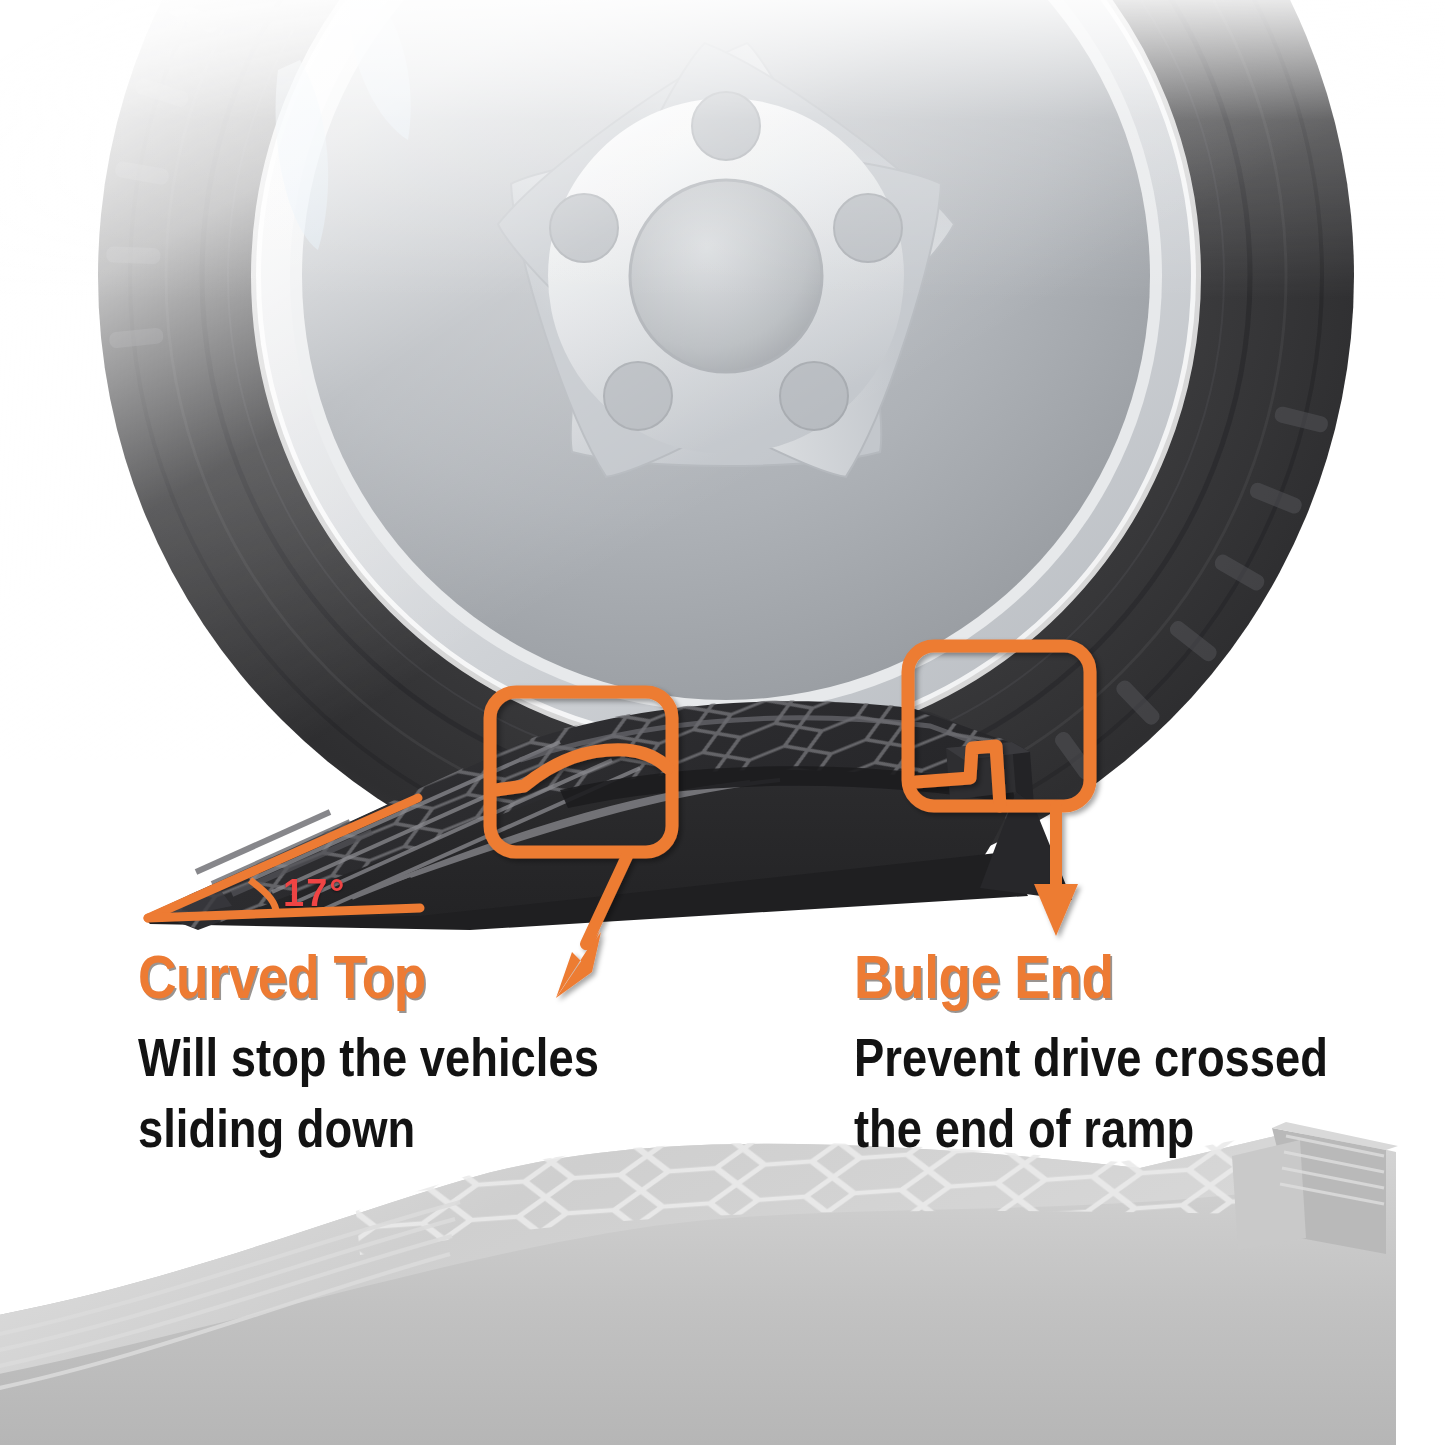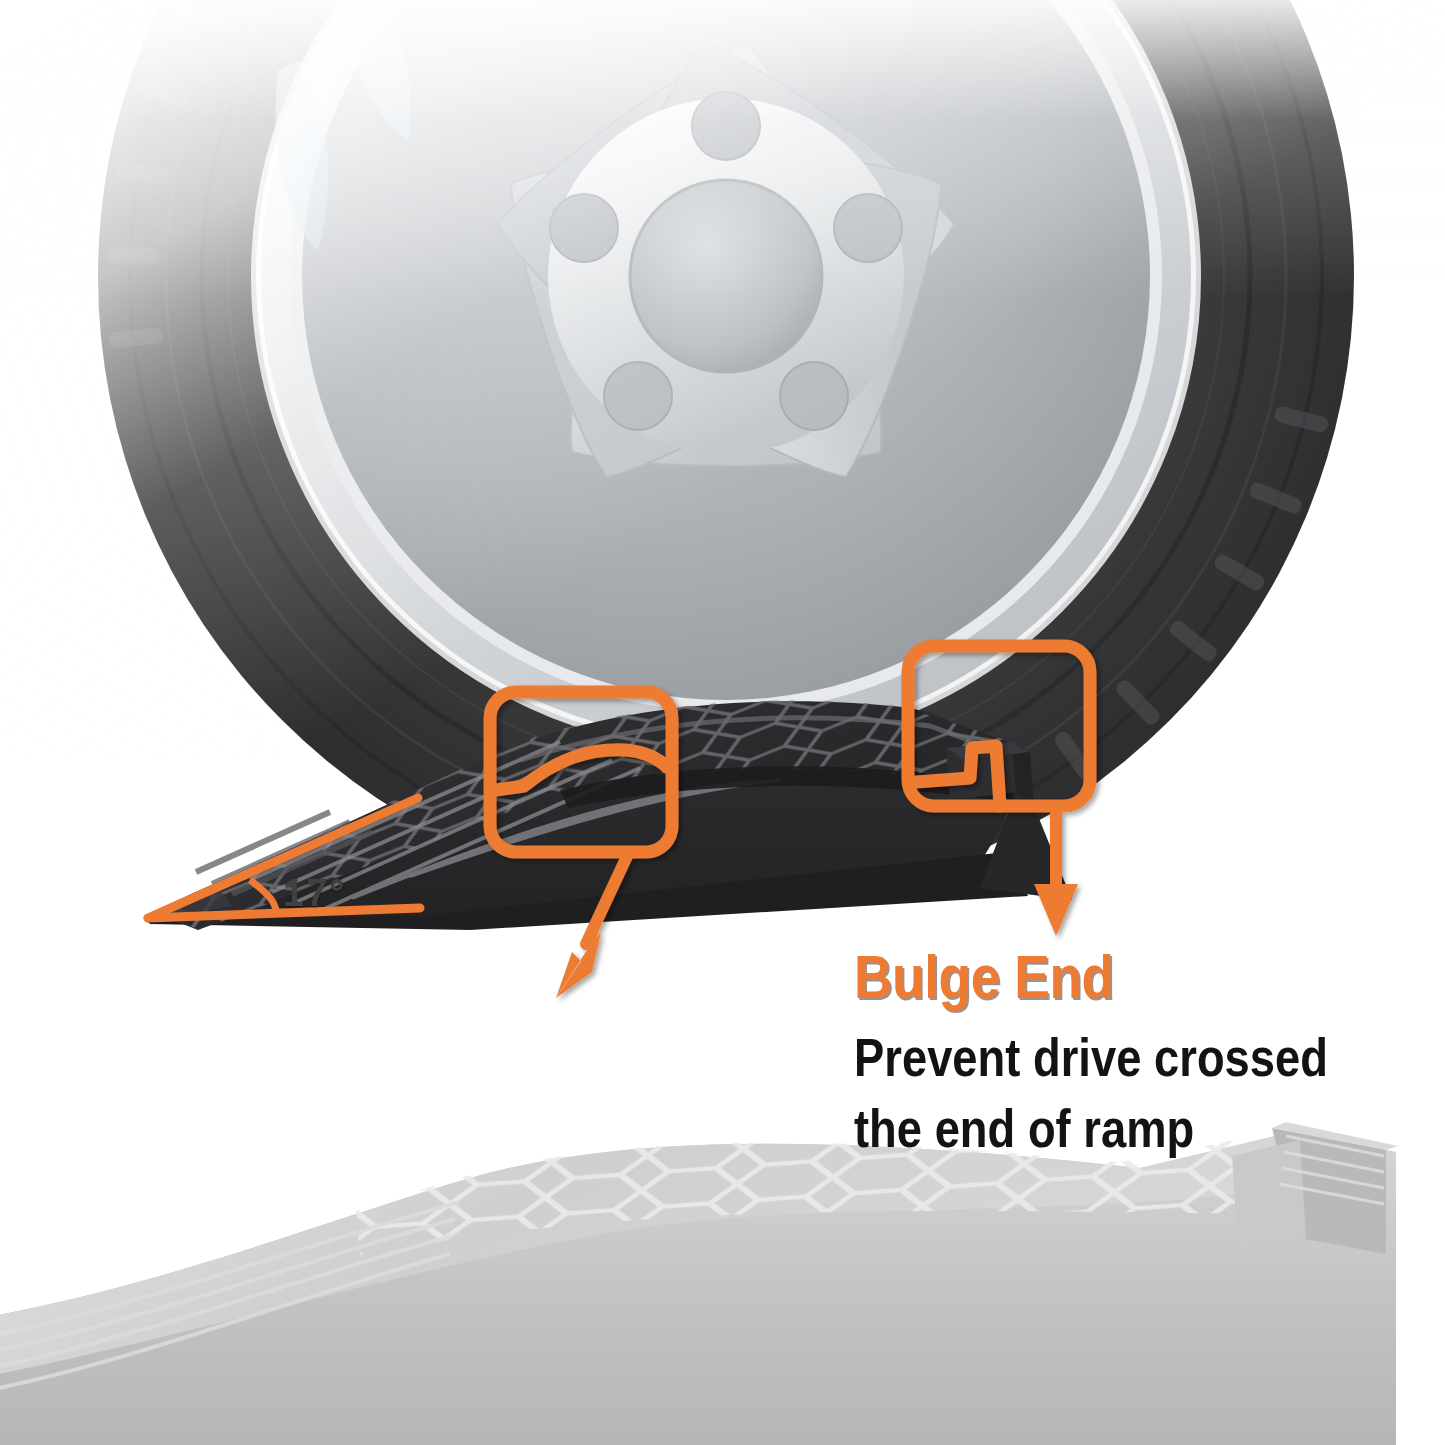--- a/index.html
+++ b/index.html
@@ -461,7 +461,7 @@
 
   <div style="position:absolute; left:283px; top:872px; z-index:30;
               font-family:'Liberation Sans', sans-serif; font-weight:700;
-              font-size:38px; letter-spacing:2px; color:#404040;
+              font-size:38px; letter-spacing:2px; color:#ef4444;
               text-shadow:0 1px 2px rgba(0,0,0,0.45);">
     <span>17°</span>
   </div>

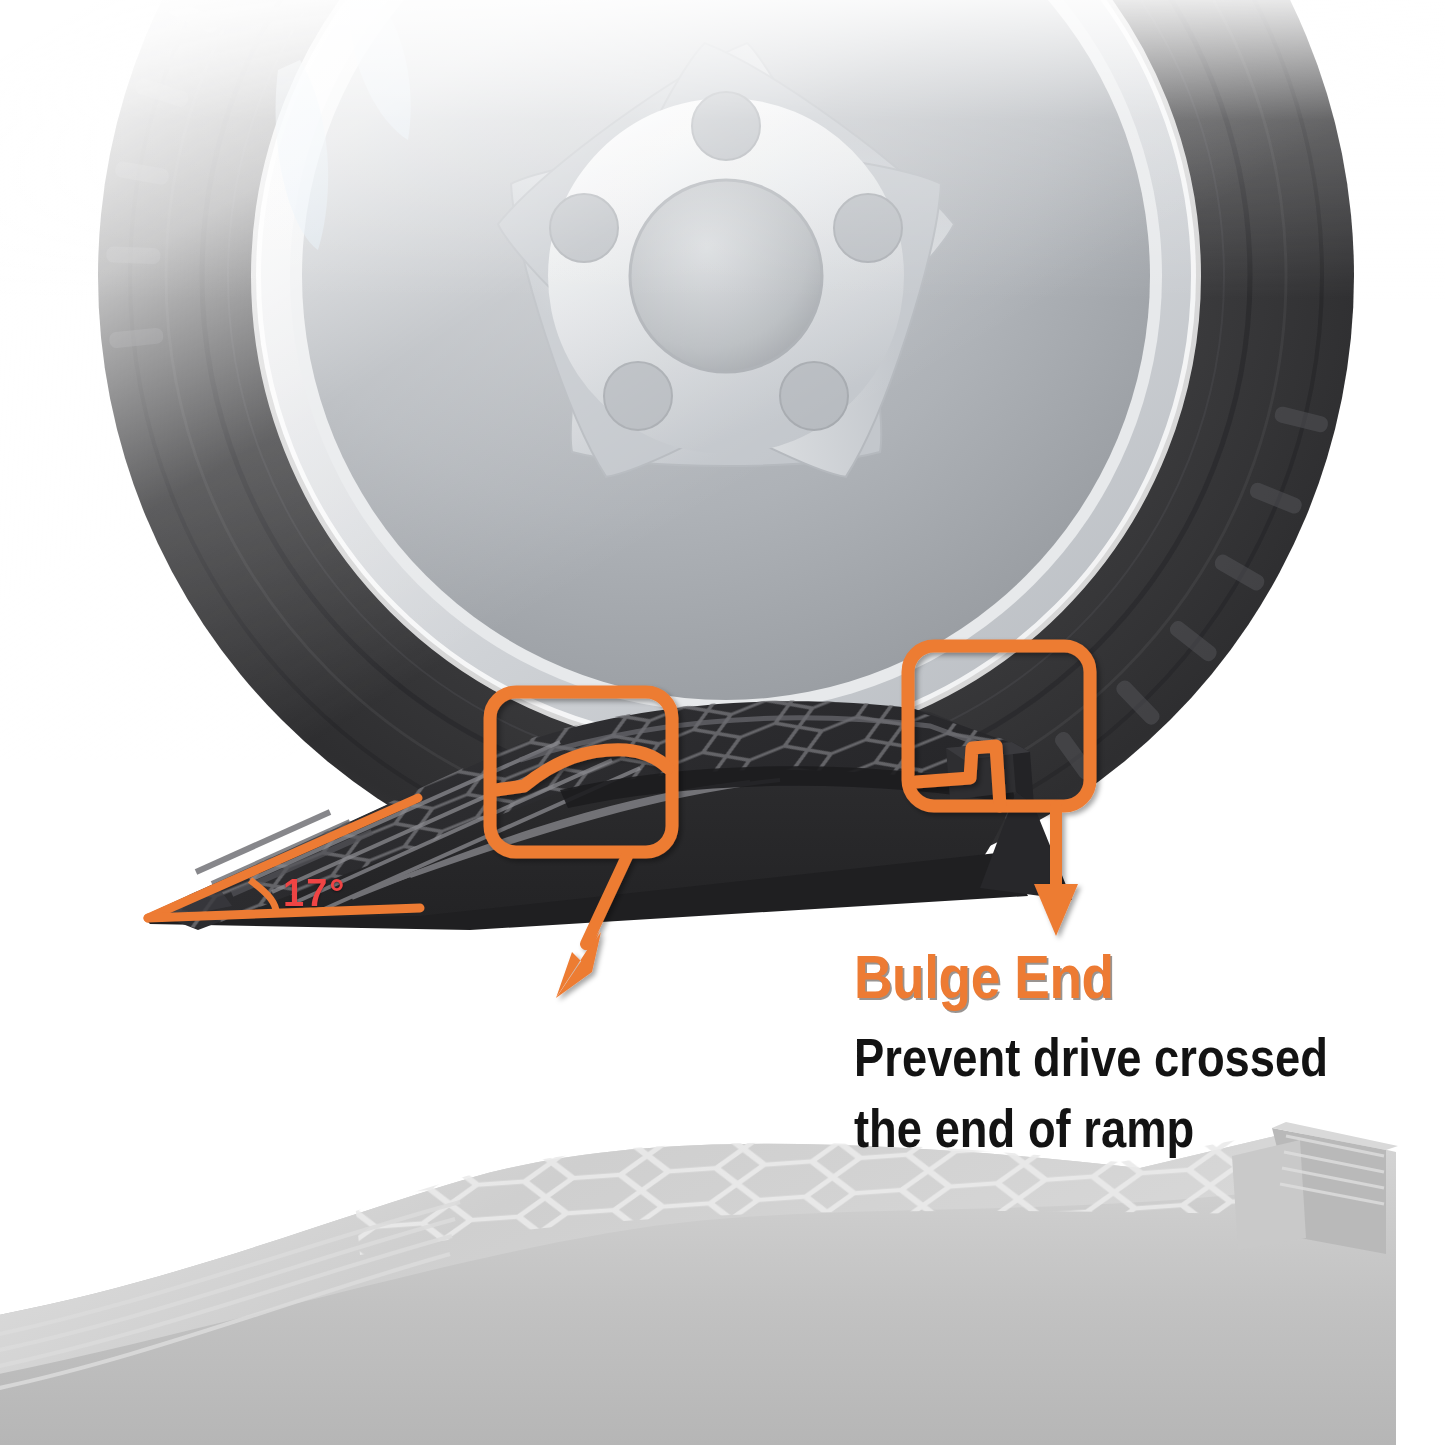--- a/index.html
+++ b/index.html
@@ -500,6 +500,13 @@
     </g>
   </svg>
 
+  <div class="feature" id="feat-left">
+    <div class="title">Curved Top</div>
+    <div class="body">
+      <span>Will stop the vehicles</span>
+      <span>sliding down</span>
+    </div>
+  </div>
 
   <div class="feature" id="feat-right">
     <div class="title">Bulge End</div>

